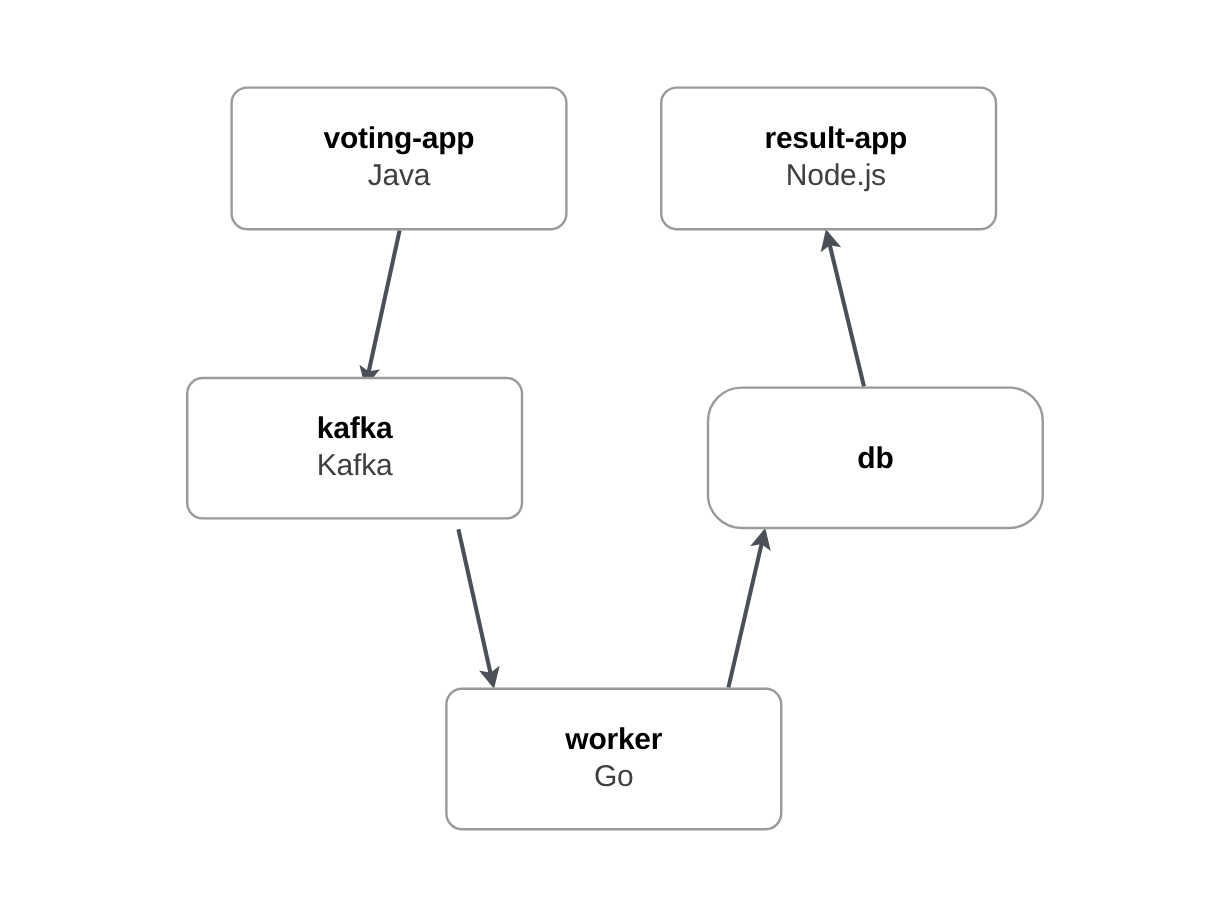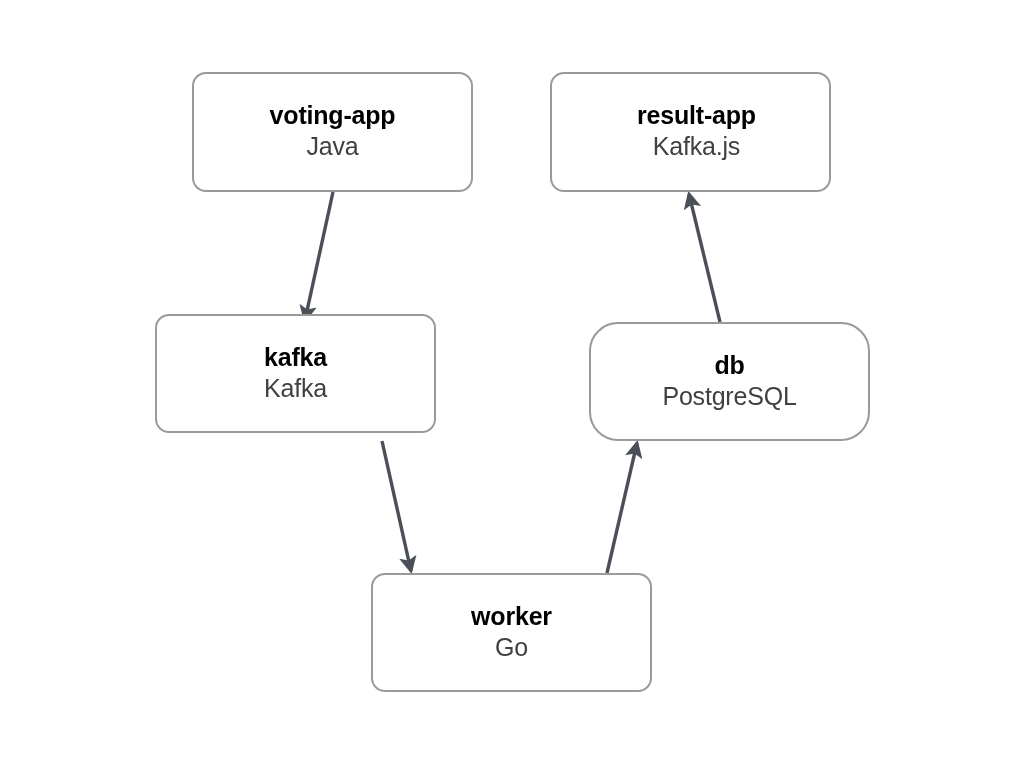--- a/index.html
+++ b/index.html
@@ -82,7 +82,7 @@
 
   <div class="node" style="left:550px; top:72px; width:281px; height:120px;padding-left:12px;">
     <div class="node-name">result-app</div>
-    <div class="node-tech">Kafka.js</div>
+    <div class="node-tech">Node.js</div>
   </div>
 
   <div class="node" style="left:155px; top:314px; width:281px; height:119px;">

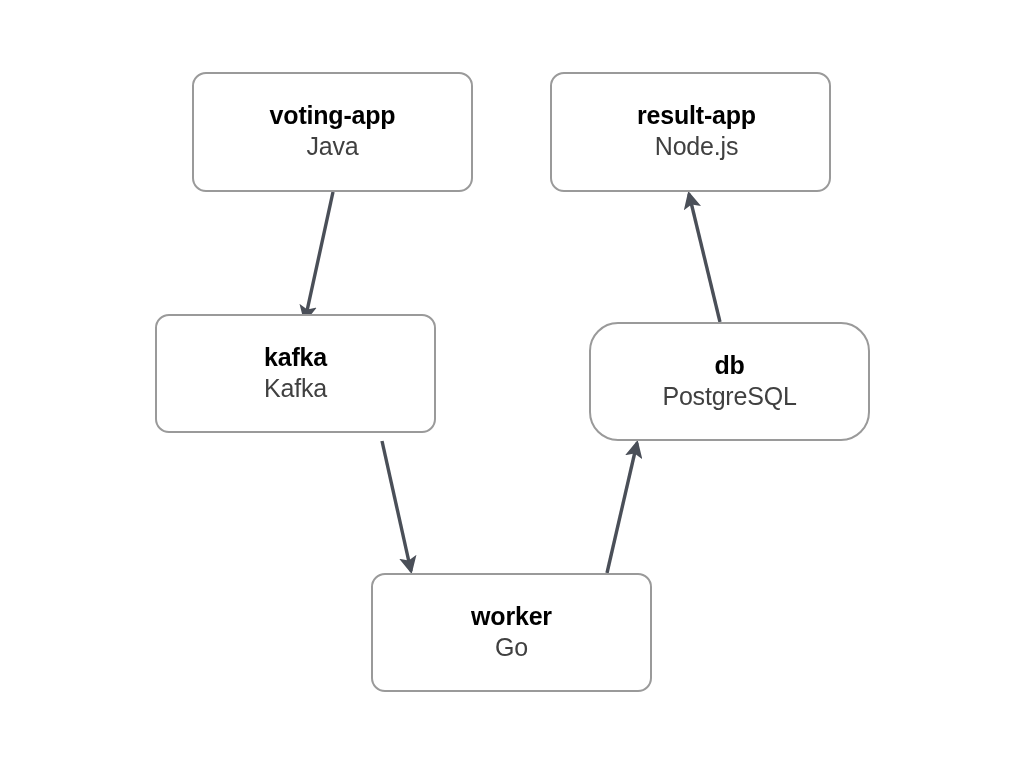--- a/index.html
+++ b/index.html
@@ -92,7 +92,6 @@
 
   <div class="node" style="left:589px; top:322px; width:281px; height:119px;border-radius:29px;">
     <div class="node-name">db</div>
-    <div class="node-tech">PostgreSQL</div>
   </div>
 
   <div class="node" style="left:371px; top:573px; width:281px; height:119px;">

